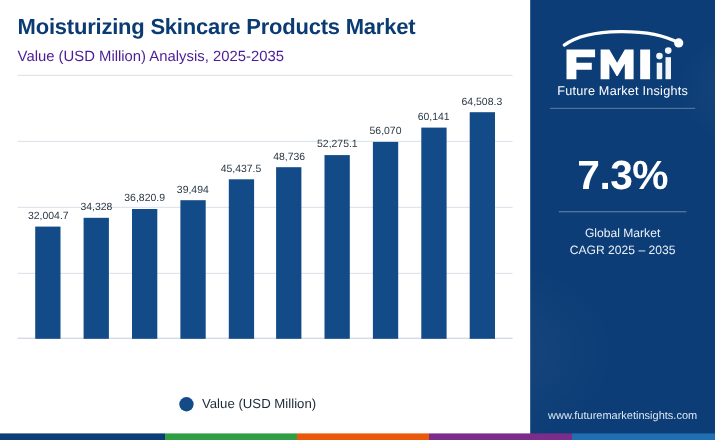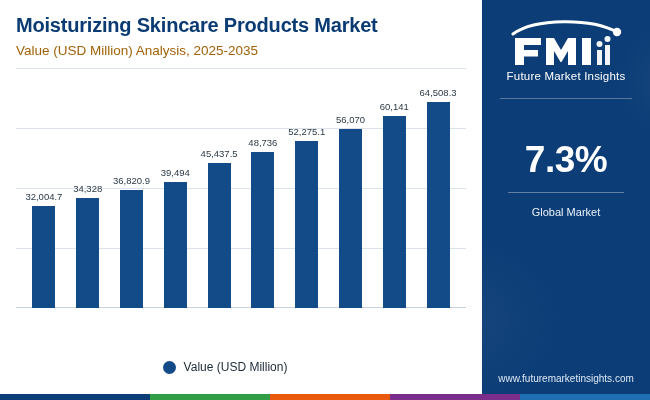--- a/index.html
+++ b/index.html
@@ -25,7 +25,7 @@
     margin: 0 0 7px 0;
   }
   .chart-subtitle {
-    font-size: 13.5px; color: #a16207; font-weight: 400;
+    font-size: 13.5px; color: #4c1d95; font-weight: 400;
     margin: 0 0 4px 0;
   }
   .plot-wrap {

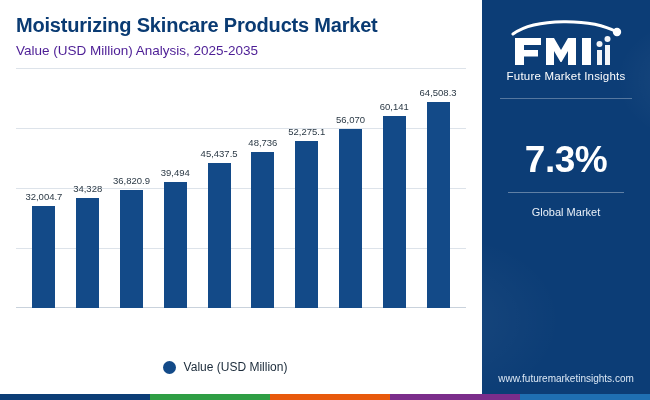--- a/index.html
+++ b/index.html
@@ -93,7 +93,7 @@
   .logo-box {
     position:relative;
     height: 96px;
-    display:flex; flex-direction:column; align-items:center; 
+    display:flex; flex-direction:column; align-items:center; justify-content:center;
     gap:4px;
     padding-top:20px;
   }

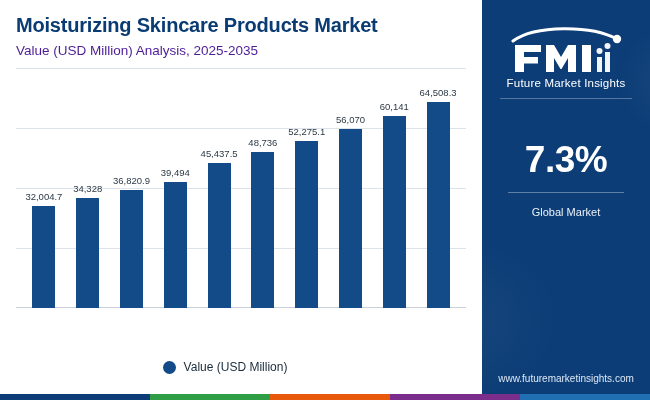--- a/index.html
+++ b/index.html
@@ -221,6 +221,7 @@
       <div class="cagr-value">7.3%</div>
       <div class="cagr-rule"></div>
       <div class="cagr-line">Global Market</div>
+      <div class="cagr-line">CAGR 2025 – 2035</div>
     </div>
 
     <div class="site">www.futuremarketinsights.com</div>

